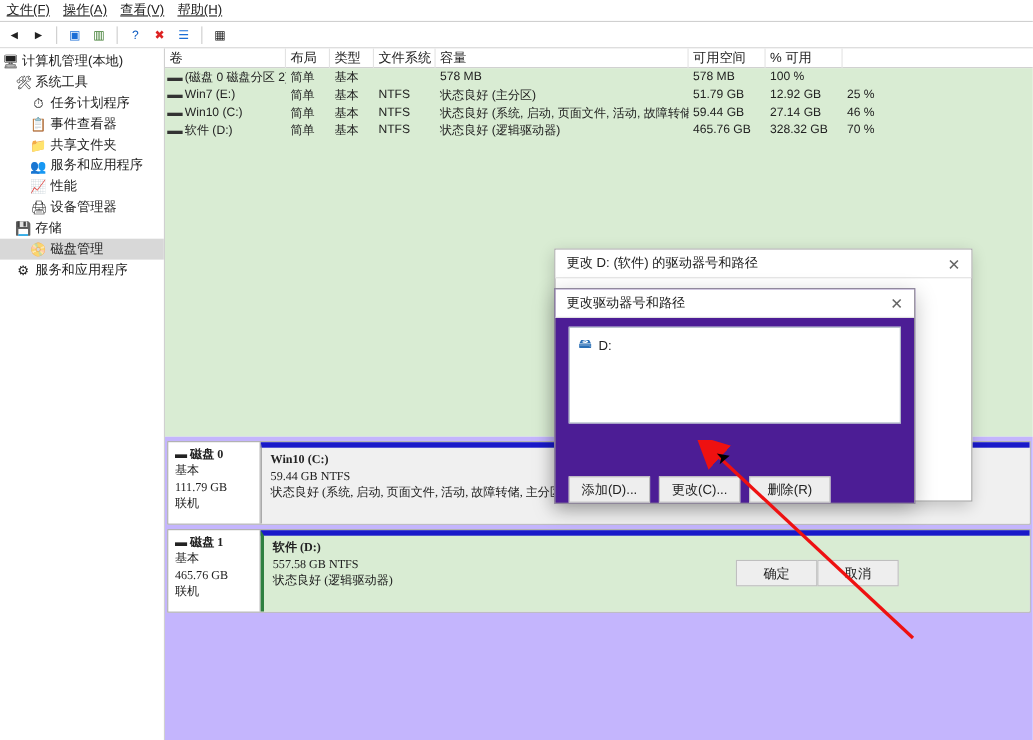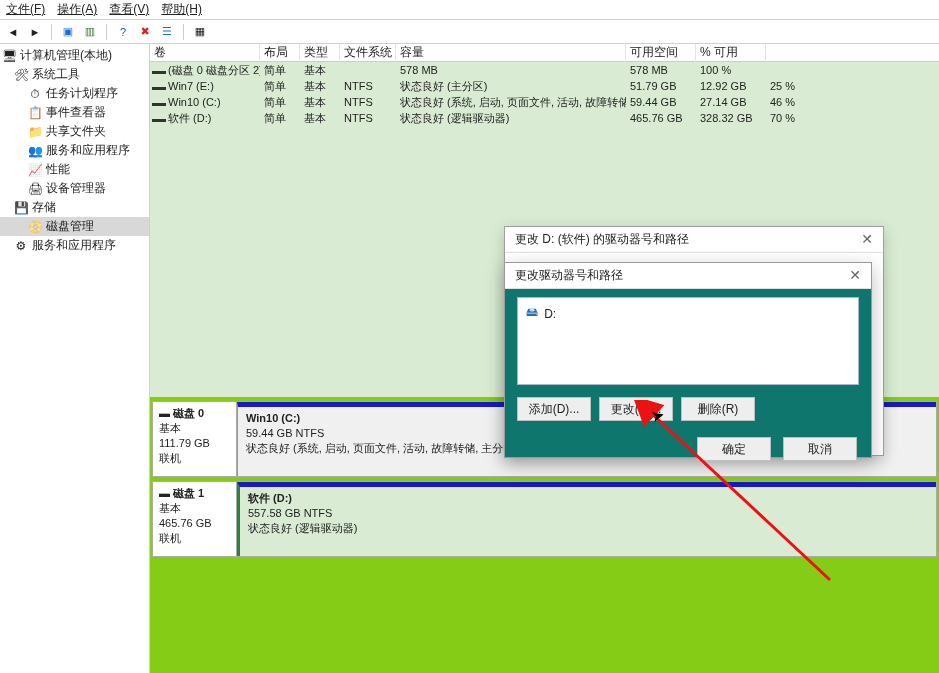--- a/index.html
+++ b/index.html
@@ -148,7 +148,7 @@
     z-index:20;
   }
   .dlg-title {
-    display:flex; justify-content:space-between; align-items:flex-start;
+    display:flex; justify-content:space-between; align-items:flex-end;
     padding:4px 10px;
     background:#fff;
     border-bottom:1px solid #e0e0e0;

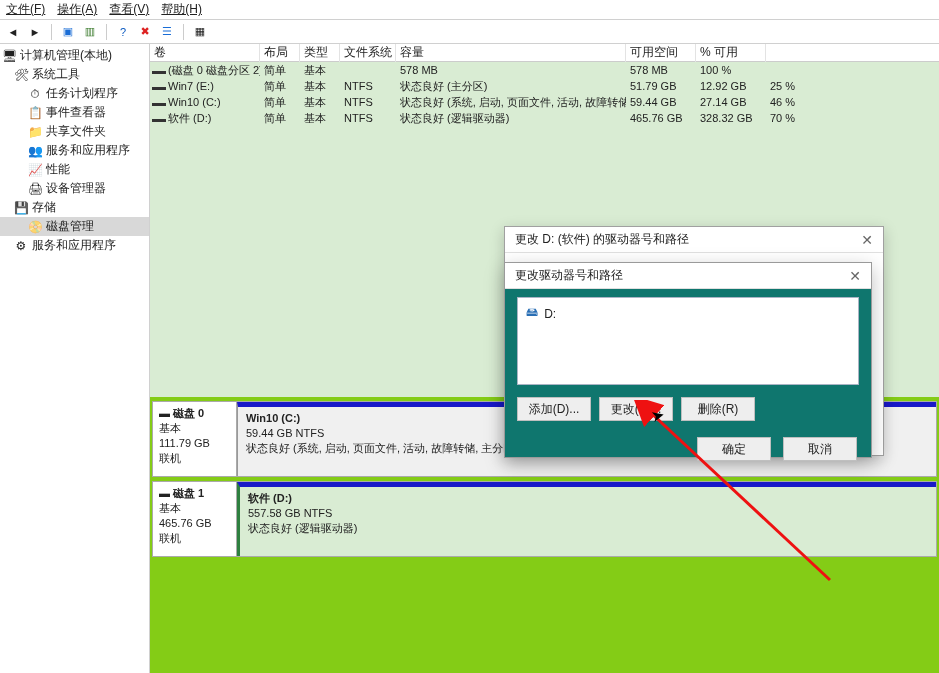--- a/index.html
+++ b/index.html
@@ -141,8 +141,8 @@
   .dialog-front {
     position:absolute;
     left:504px; top:262px;
-    width:368px; height:196px;
-    background:#0f766e;
+    width:328px; height:196px;
+    background:#4c1d95;
     border:1px solid #9a9a9a;
     box-shadow:0 6px 18px rgba(0,0,0,.25);
     z-index:20;

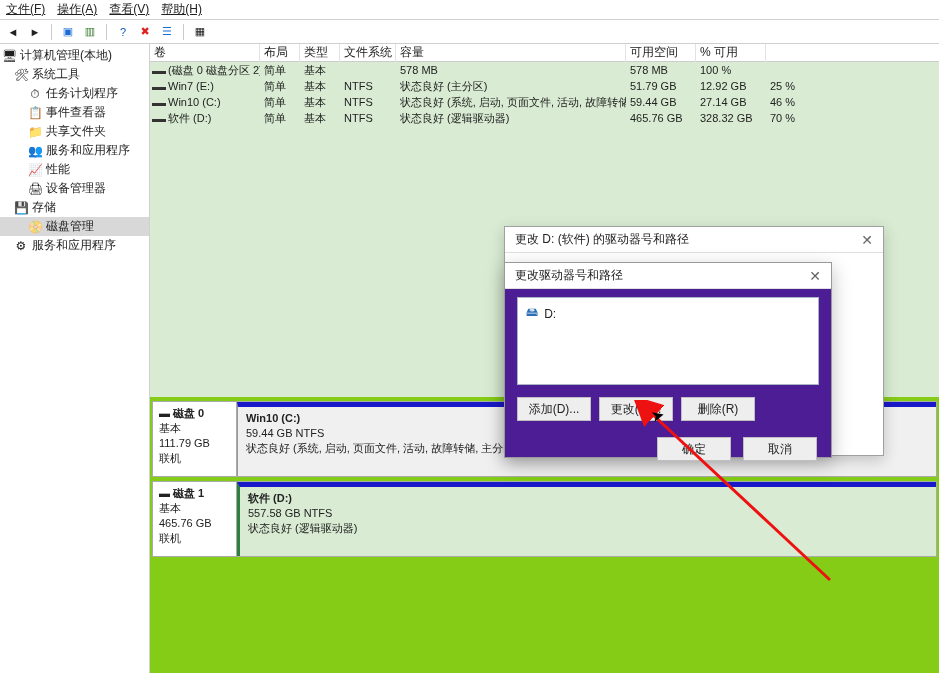--- a/index.html
+++ b/index.html
@@ -99,7 +99,7 @@
   .drv-icon { color:#333; margin-right:4px; font-size:10px; display:inline-block; transform:scaleX(1.4);}
 
   
-  .disk-area { flex:1; background:#84cc16; }
+  .disk-area { flex:1; background:#c4b5fd;font-family:Liberation Serif, serif; }
   .disk-row {
     display:flex;
     border:1px solid #aaa;

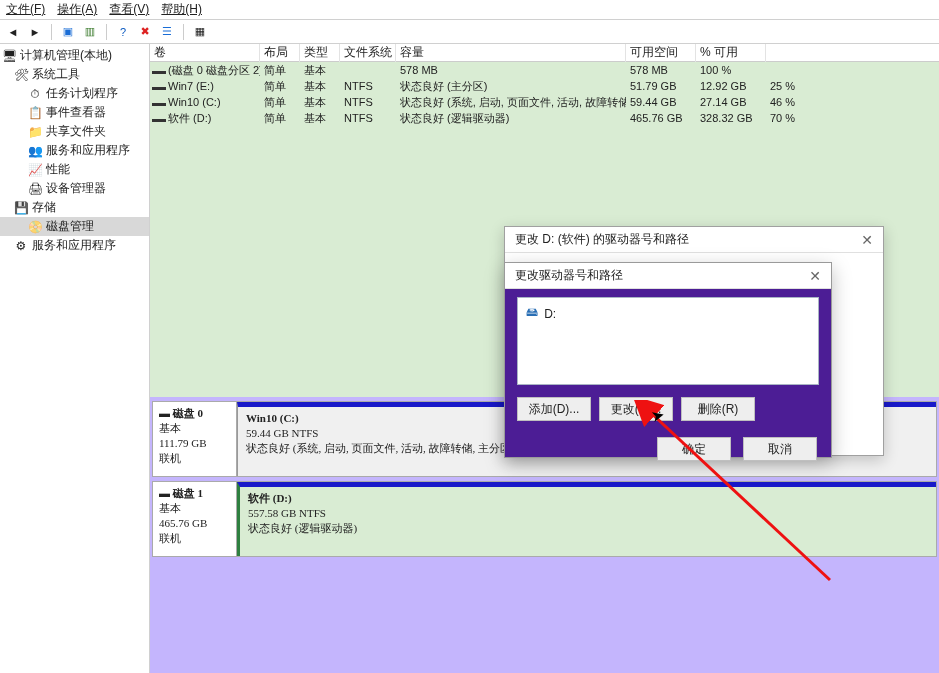--- a/index.html
+++ b/index.html
@@ -182,6 +182,7 @@
     font-size:12px;
     display:inline-flex; align-items:center; justify-content:center;
     cursor:pointer;
+    margin-top:36px;
   }
   .dlg-footer {
     display:flex; gap:12px; justify-content:flex-end;

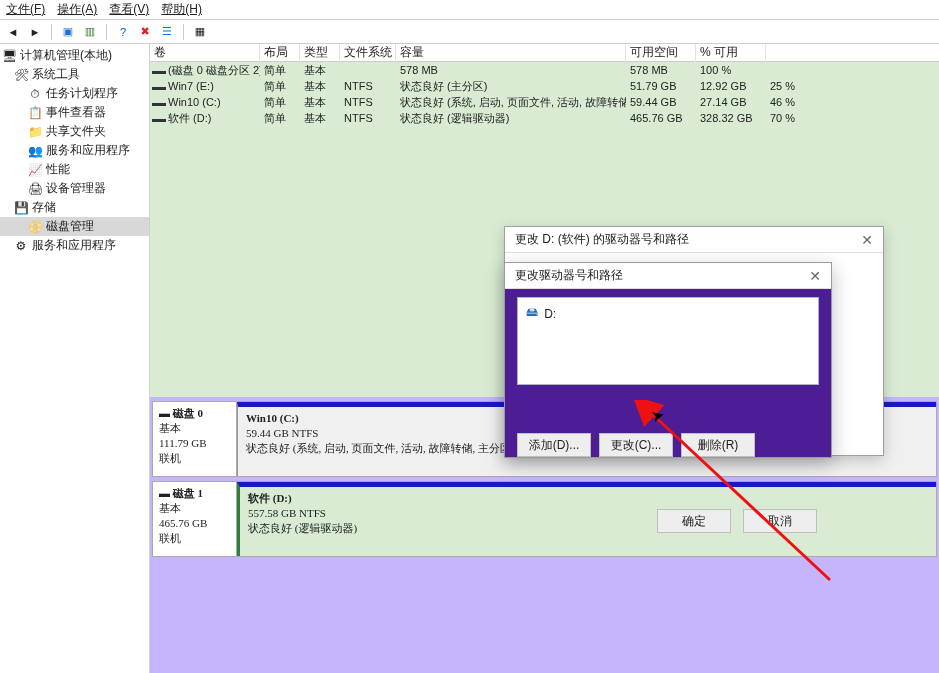--- a/index.html
+++ b/index.html
@@ -185,7 +185,7 @@
     margin-top:36px;
   }
   .dlg-footer {
-    display:flex; gap:12px; justify-content:flex-end;
+    display:flex; justify-content:flex-end;
     padding:8px 14px;
   }
 

